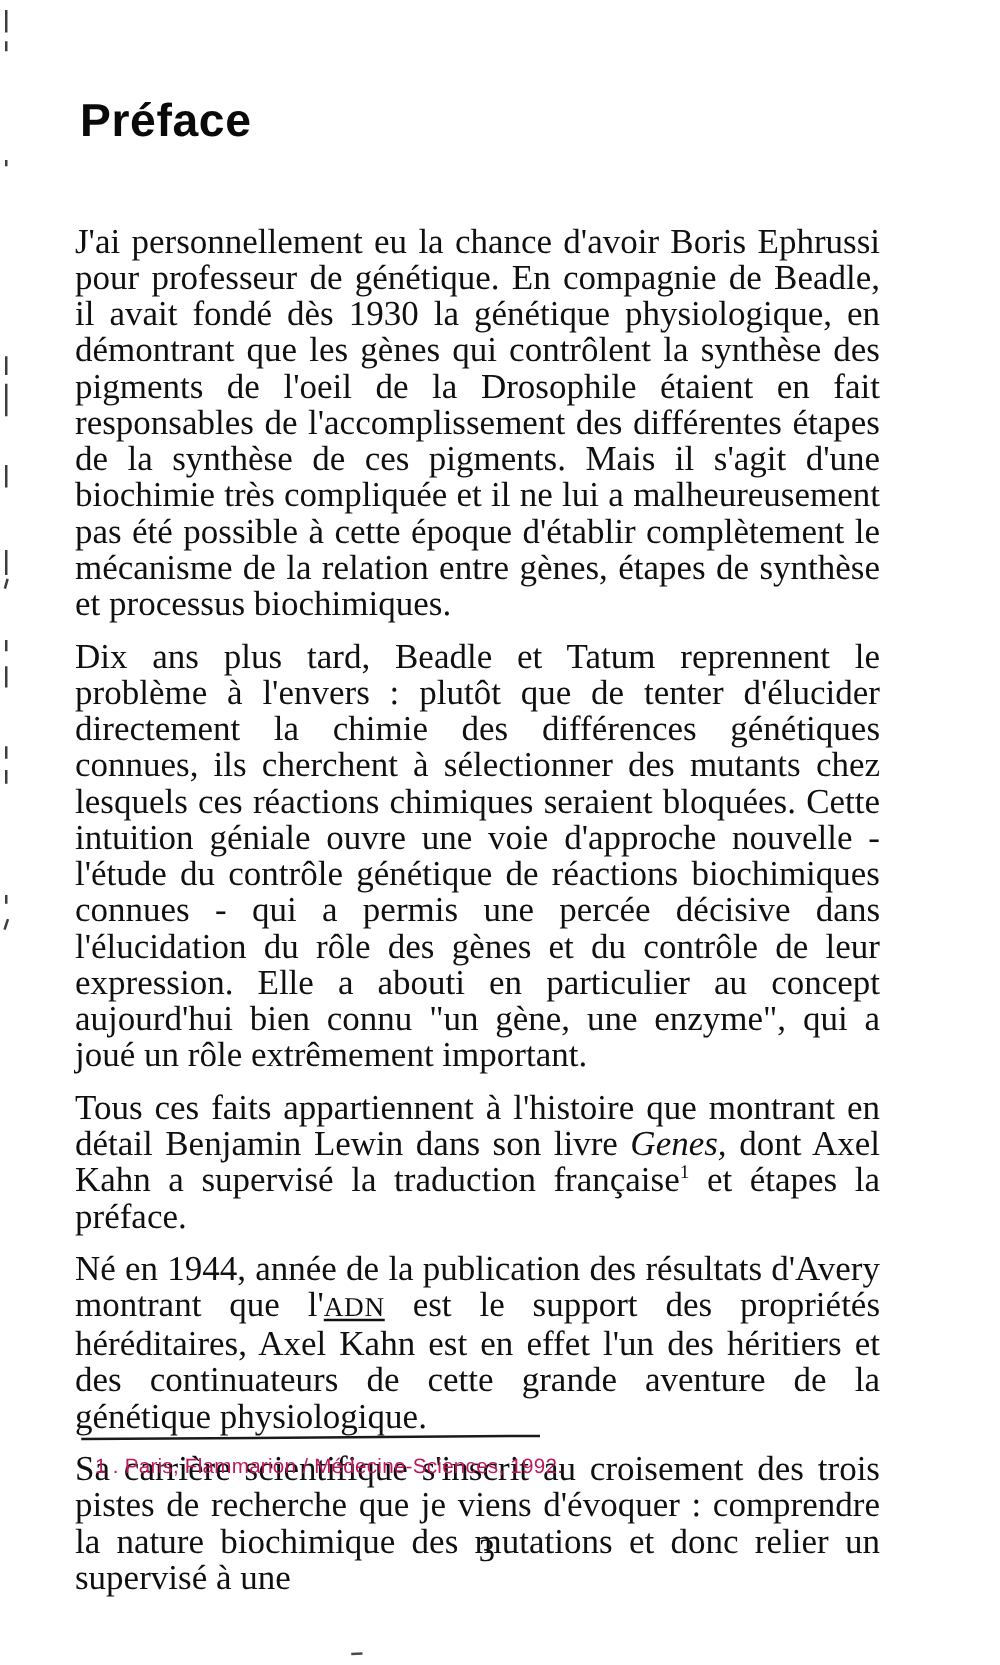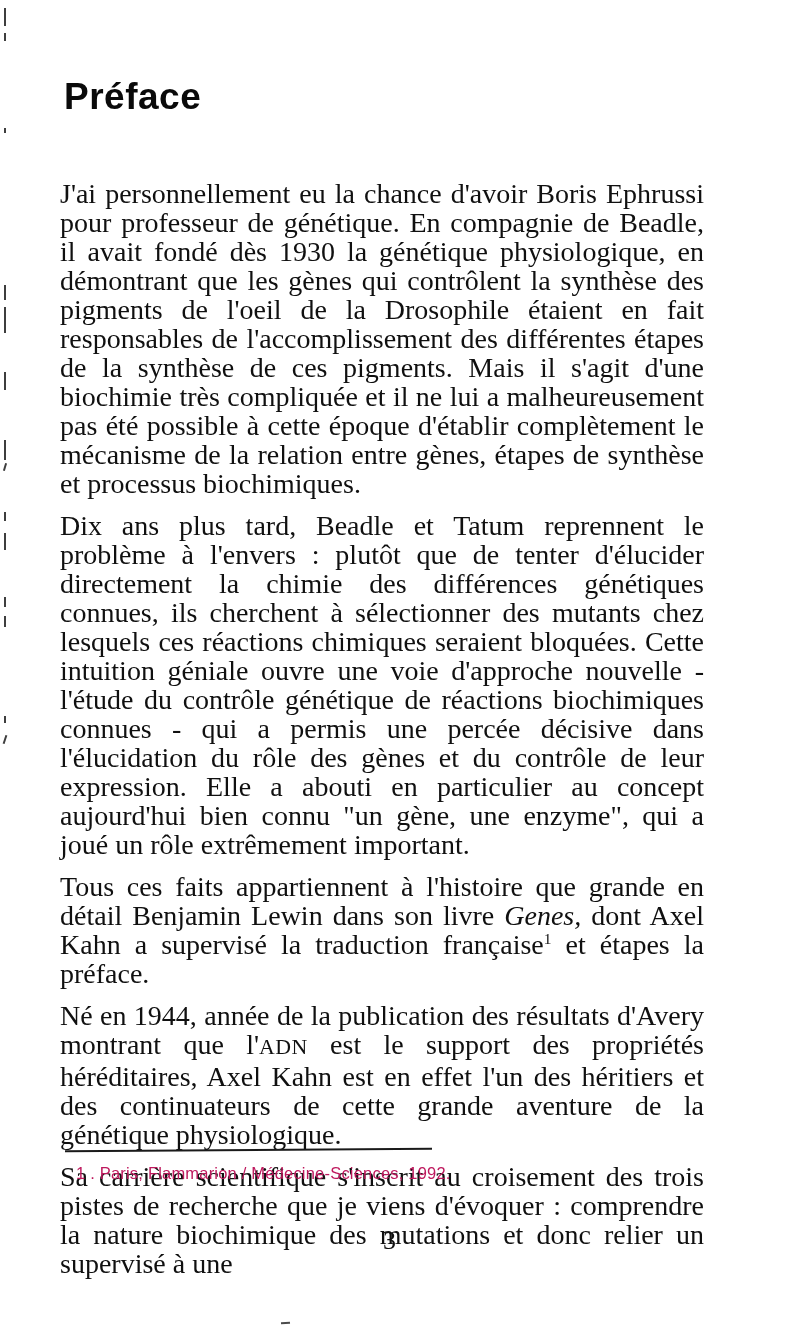--- a/index.html
+++ b/index.html
@@ -124,7 +124,7 @@
   <div class="body-text">
     <p>J'ai personnellement eu la chance d'avoir Boris Ephrussi pour professeur de génétique. En compagnie de Beadle, il avait fondé dès 1930 la génétique physiologique, en démontrant que les gènes qui contrôlent la synthèse des pigments de l'oeil de la Drosophile étaient en fait responsables de l'accomplissement des différentes étapes de la synthèse de ces pigments. Mais il s'agit d'une biochimie très compliquée et il ne lui a malheureusement pas été possible à cette époque d'établir complètement le mécanisme de la relation entre gènes, étapes de synthèse et processus biochimiques.</p>
     <p>Dix ans plus tard, Beadle et Tatum reprennent le problème à l'envers : plutôt que de tenter d'élucider directement la chimie des différences génétiques connues, ils cherchent à sélectionner des mutants chez lesquels ces réactions chimiques seraient bloquées. Cette intuition géniale ouvre une voie d'approche nouvelle - l'étude du contrôle génétique de réactions biochimiques connues - qui a permis une percée décisive dans l'élucidation du rôle des gènes et du contrôle de leur expression. Elle a abouti en particulier au concept aujourd'hui bien connu "un gène, une enzyme", qui a joué un rôle extrêmement important.</p>
-    <p><span>Tous ces faits appartiennent à l'histoire que grande en détail Benjamin Lewin dans son livre </span><span class="italic">Genes,</span><span> dont Axel Kahn a supervisé la traduction française</span><sup class="fn-ref">1</sup><span> et étapes la préface.</span></p>
+    <p><span>Tous ces faits appartiennent à l'histoire que montrant en détail Benjamin Lewin dans son livre </span><span class="italic">Genes,</span><span> dont Axel Kahn a supervisé la traduction française</span><sup class="fn-ref">1</sup><span> et étapes la préface.</span></p>
     <p><span>Né en 1944, année de la publication des résultats d'Avery montrant que l'</span><span class="smallcaps">ADN</span><span> est le support des propriétés héréditaires, Axel Kahn est en effet l'un des héritiers et des continuateurs de cette grande aventure de la génétique physiologique.</span></p>
     <p>Sa carrière scientifique s'inscrit au croisement des trois pistes de recherche que je viens d'évoquer : comprendre la nature biochimique des mutations et donc relier un supervisé à une</p>
   </div>

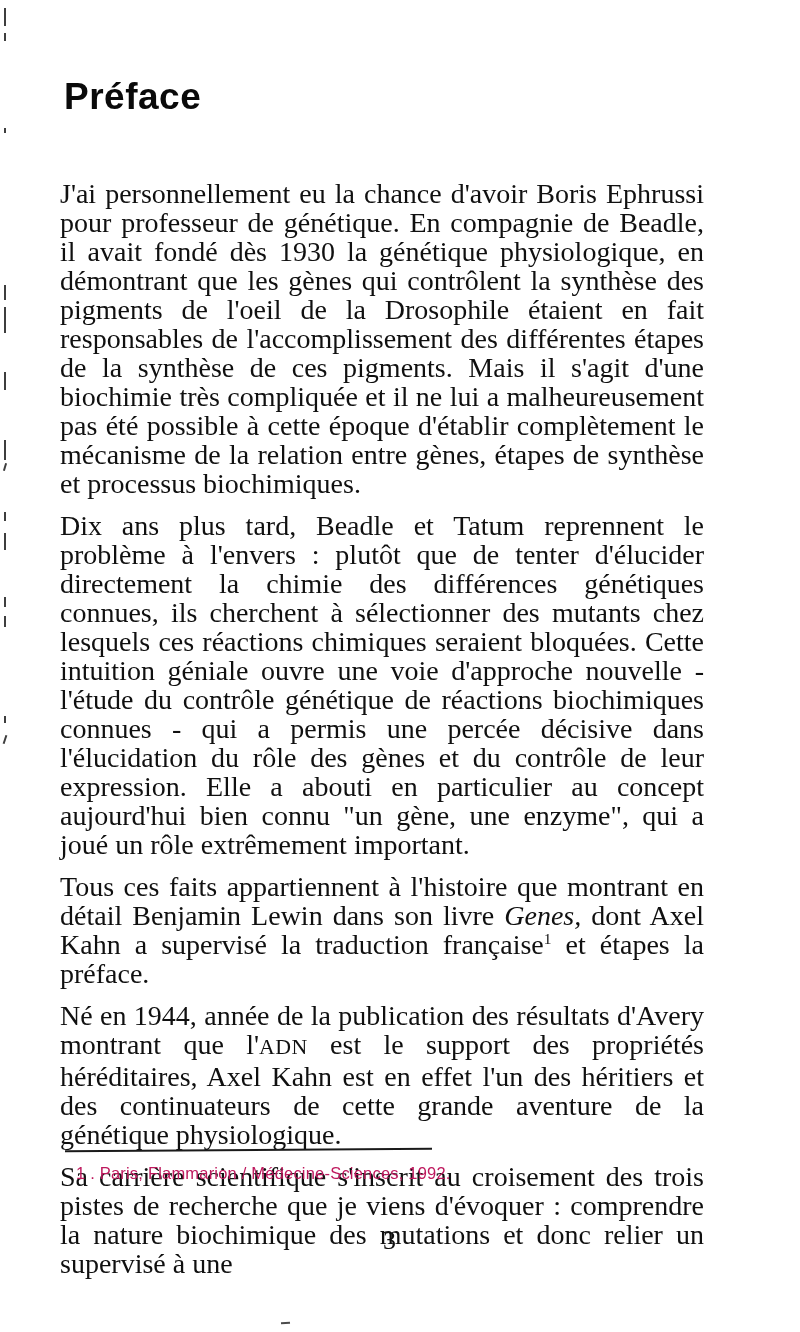--- a/index.html
+++ b/index.html
@@ -54,6 +54,7 @@
   .smallcaps {
     font-size: 0.78em;
     letter-spacing: 0.5px;
+    text-decoration: underline;
   }
   .fn-ref {
     font-size: 0.55em;

